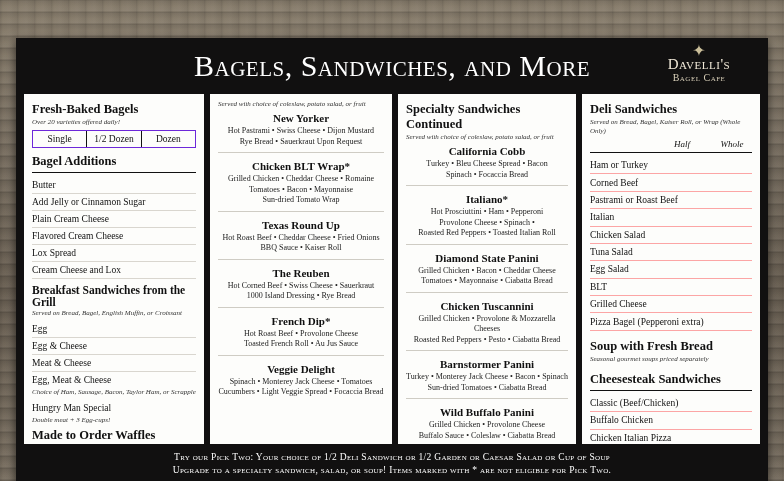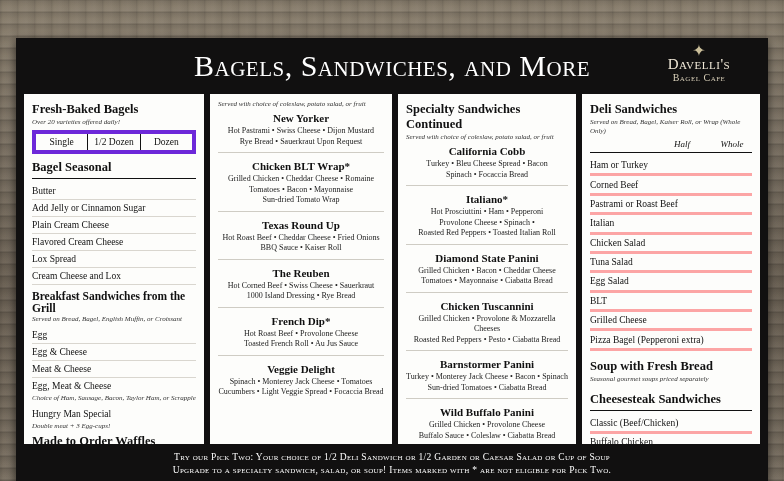--- a/index.html
+++ b/index.html
@@ -80,7 +80,7 @@
   .item:last-child{border-bottom:none;}
   .item.noborder{border-bottom:none;}
   
-  .pricegrid{display:flex;border:4px solid #6d28d9;margin:2px 0 6px 0;}
+  .pricegrid{display:flex;border:1px solid #6d28d9;margin:2px 0 6px 0;}
   .pricegrid div{
     flex:1;text-align:center;font-size:9.5px;padding:3px 0;color:#111;
   }

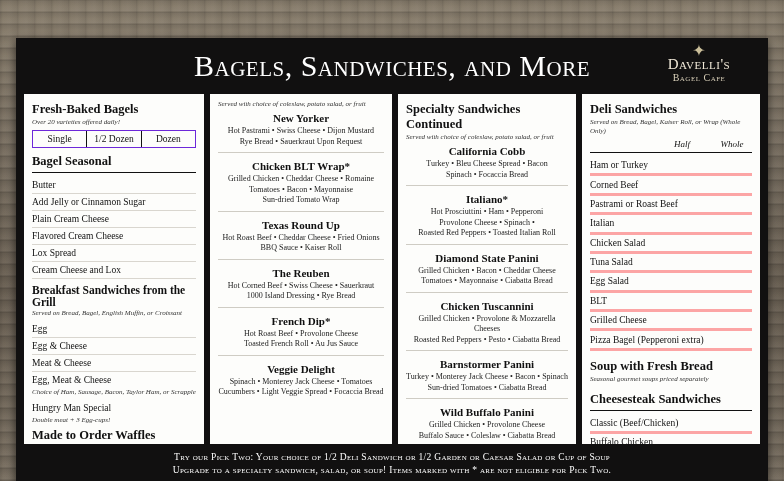--- a/index.html
+++ b/index.html
@@ -137,7 +137,7 @@
         <div>Dozen</div>
       </div>
 
-      <div class="sec-title">Bagel Seasonal</div>
+      <div class="sec-title">Bagel Additions</div>
       <hr class="rule">
       <div class="item">Butter</div>
       <div class="item">Add Jelly or Cinnamon Sugar</div>

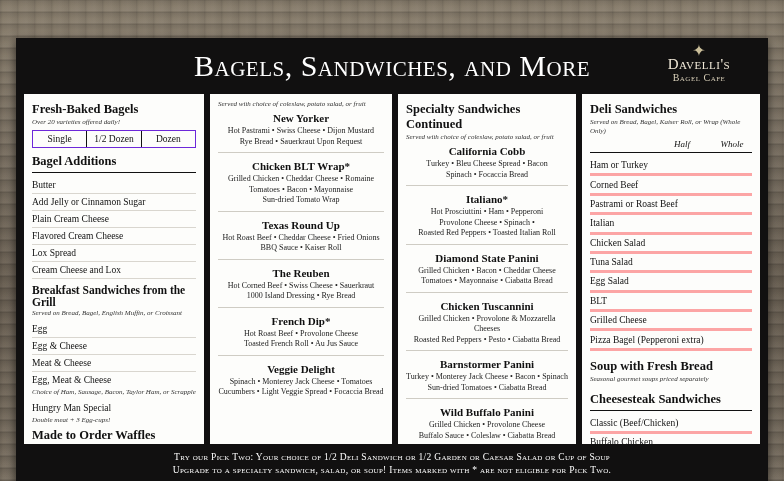--- a/index.html
+++ b/index.html
@@ -98,7 +98,7 @@
   .hw{display:flex;justify-content:flex-end;gap:10px;font-size:9px;font-style:italic;color:#111;margin:2px 0 2px 0;}
   .hw span{width:40px;text-align:center;}
   .deli-row{
-    font-size:9.5px;color:#111;padding:3.2px 0;border-bottom:3px solid #fca5a5;
+    font-size:9.5px;color:#111;padding:3.2px 0;border-bottom:1px solid #fca5a5;
   }
   .deli-row:last-child{border-bottom:none;}
   

